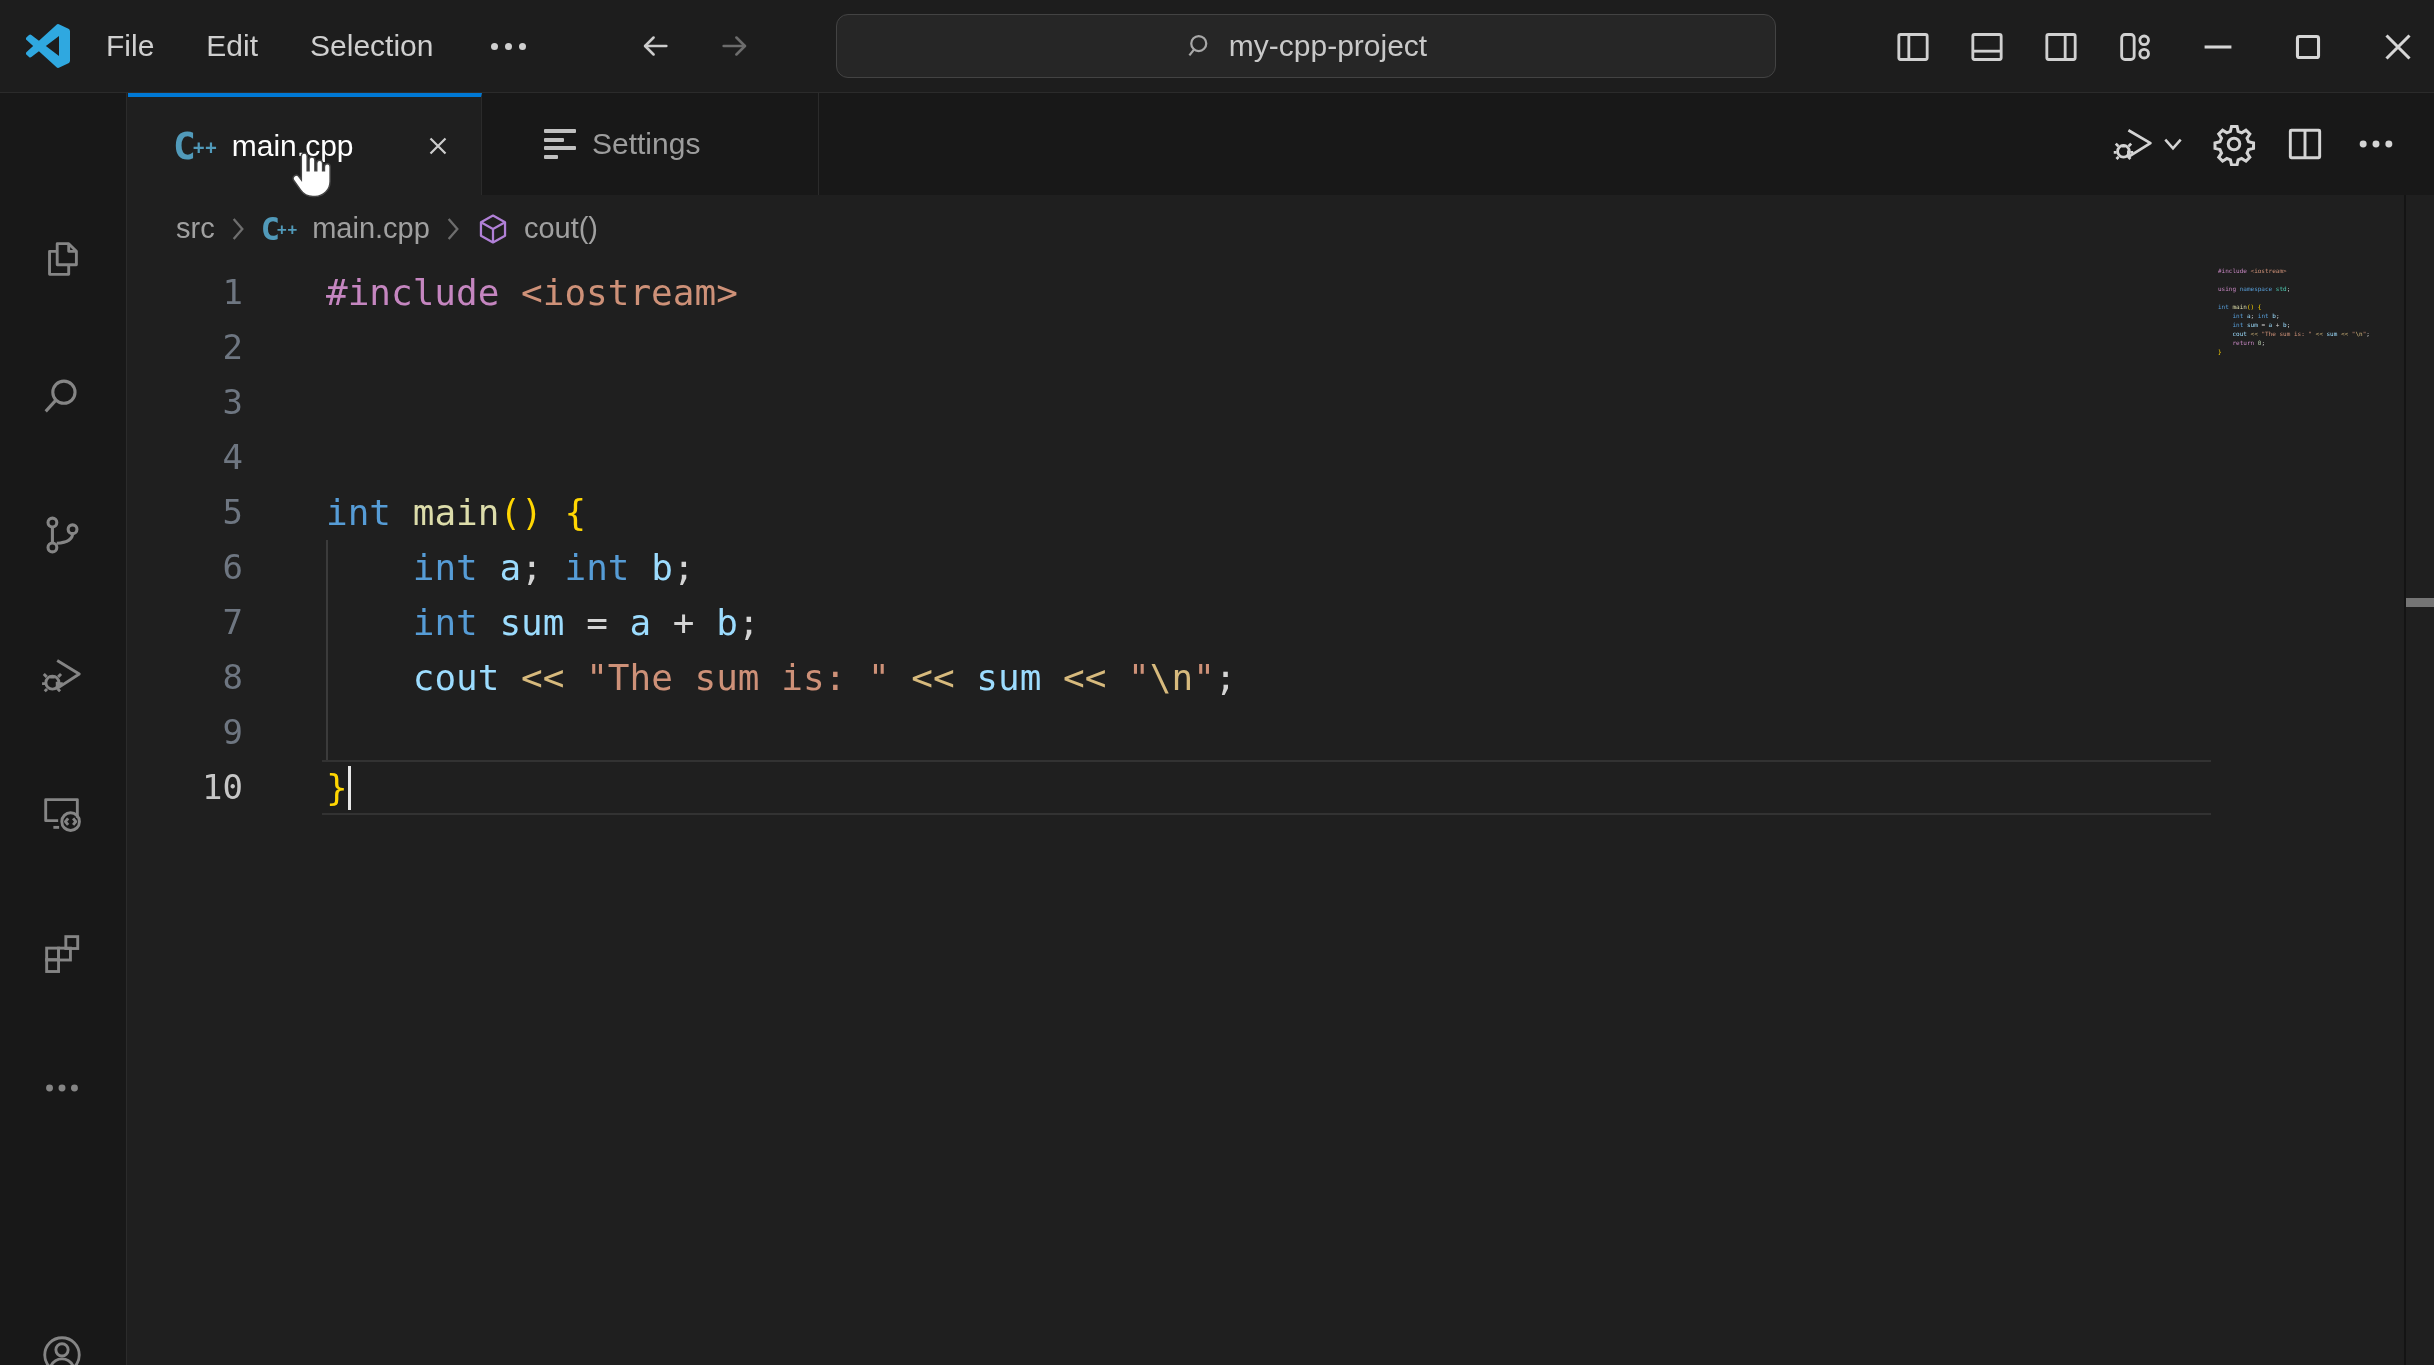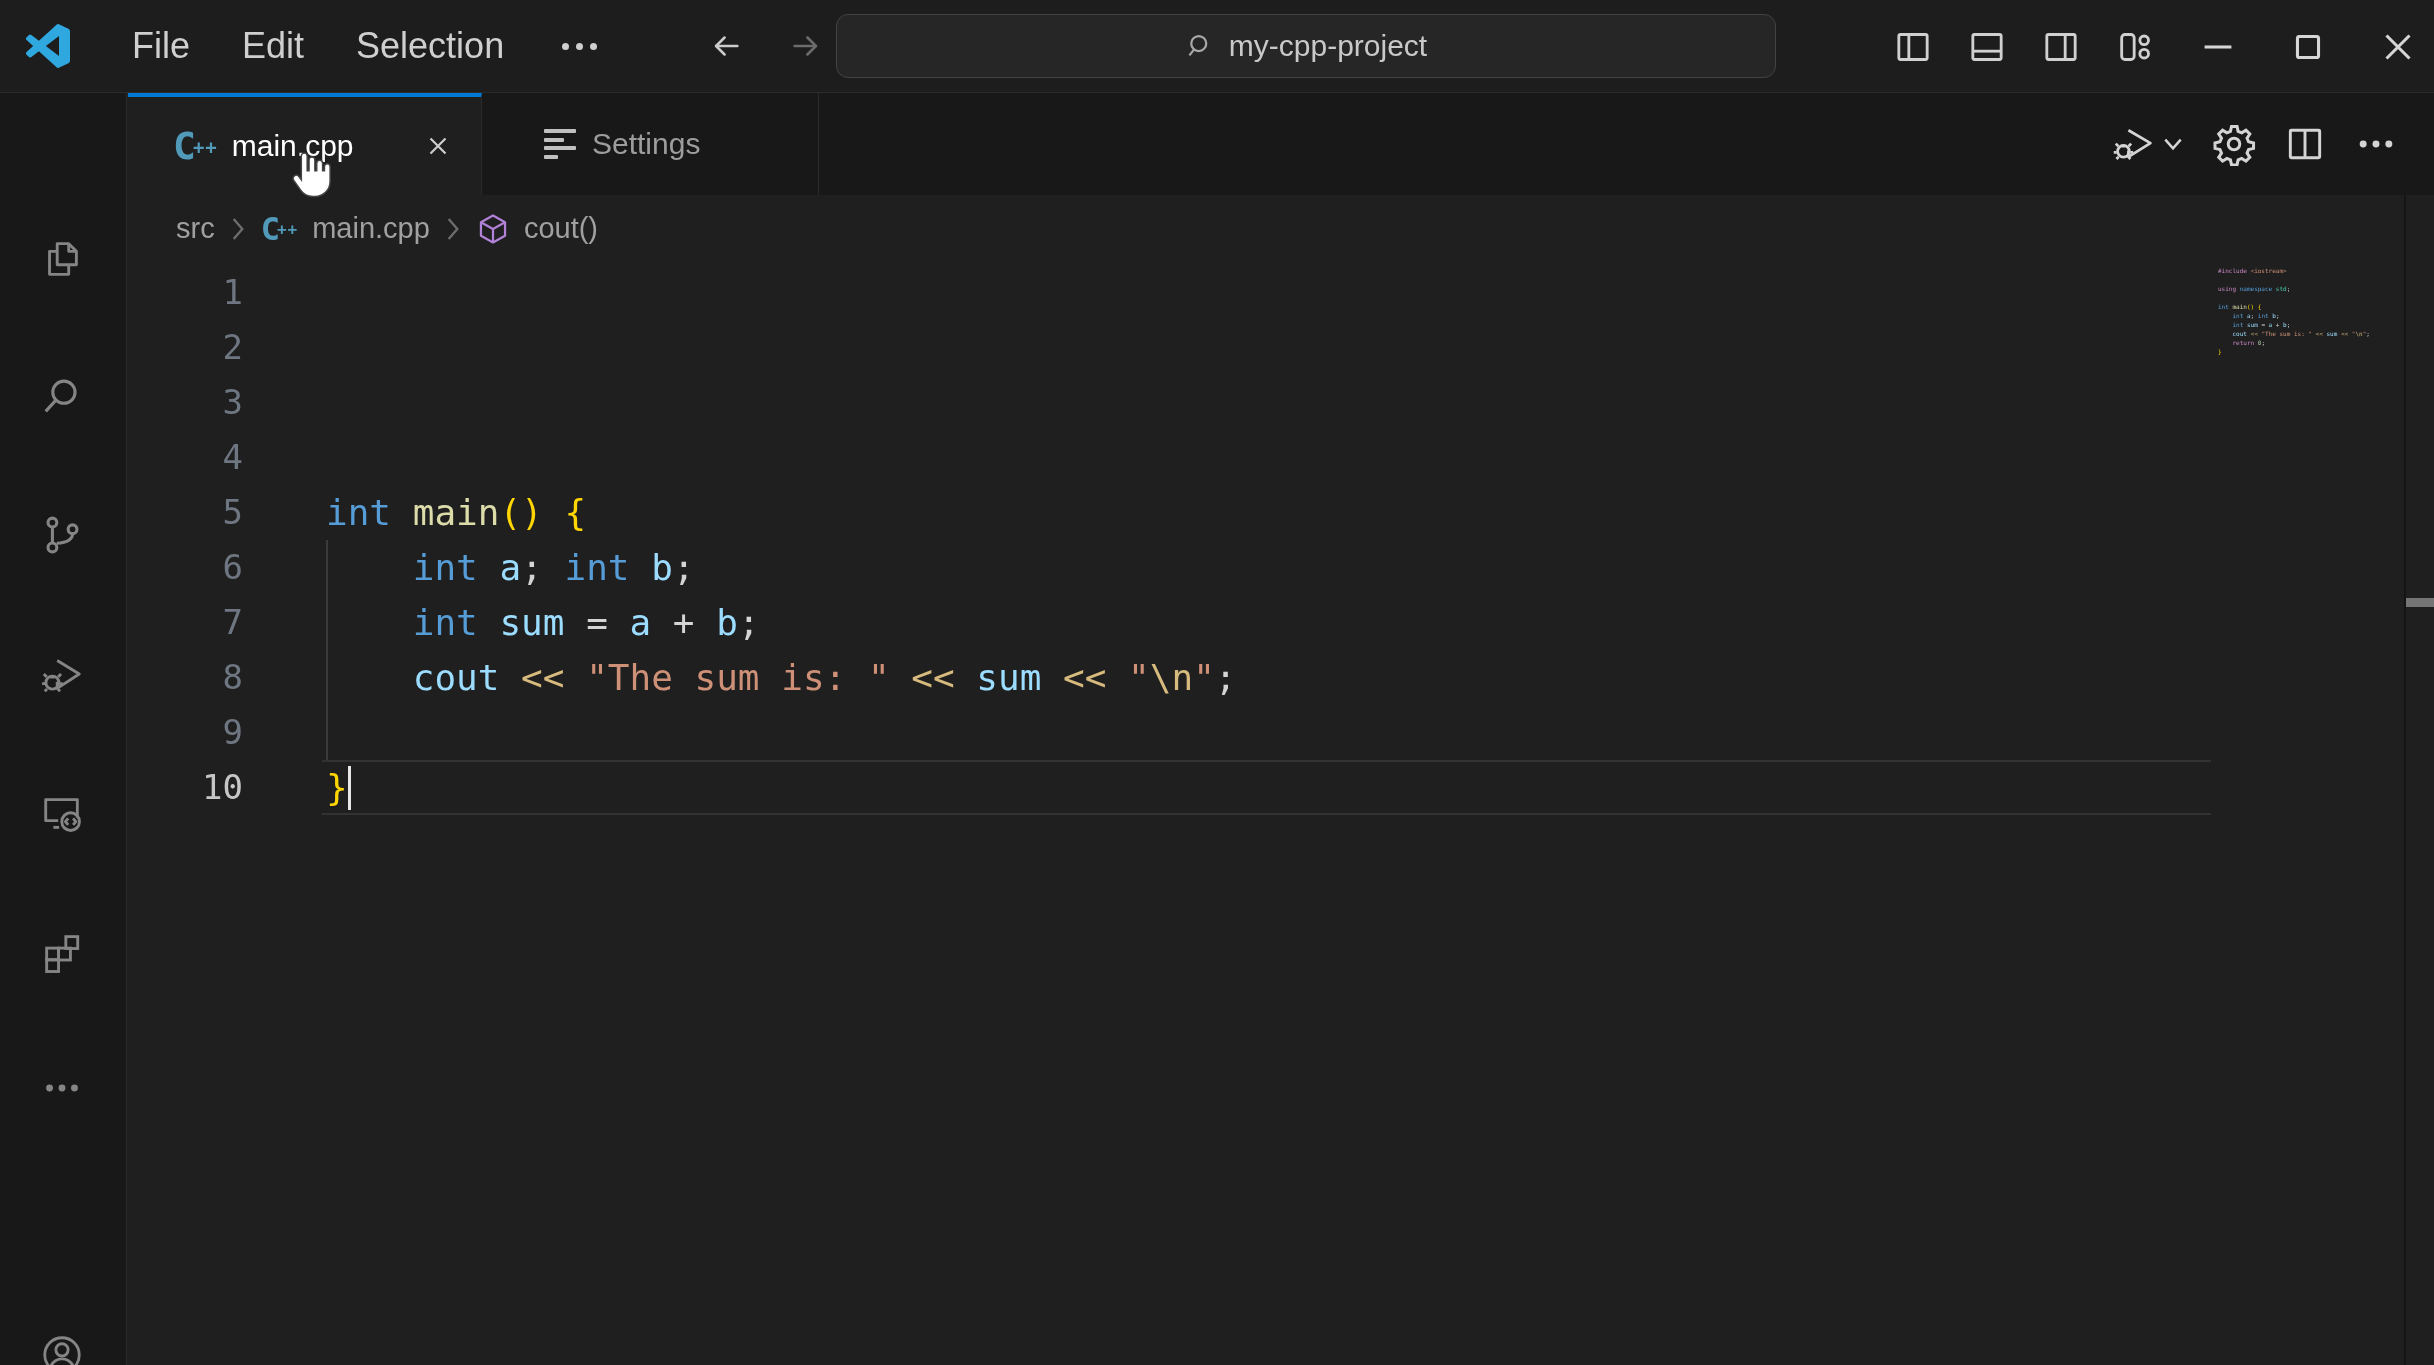--- a/index.html
+++ b/index.html
@@ -20,7 +20,7 @@
     display:flex; align-items:center;
   }
   .logo{ margin-left:26px; width:44px; height:44px; }
-  .menus{ display:flex; gap:52px; margin-left:62px; list-style:none; font-size:36px; color:#cfcfcf; }
+  .menus{ display:flex; gap:52px; margin-left:36px; list-style:none; font-size:30px; color:#cfcfcf; }
   .menu-item{ white-space:nowrap; }
   .menu-more{ margin-left:58px; display:flex; gap:7px; align-items:center; }
   .menu-more i{ width:7px; height:7px; border-radius:50%; background:#cfcfcf; }

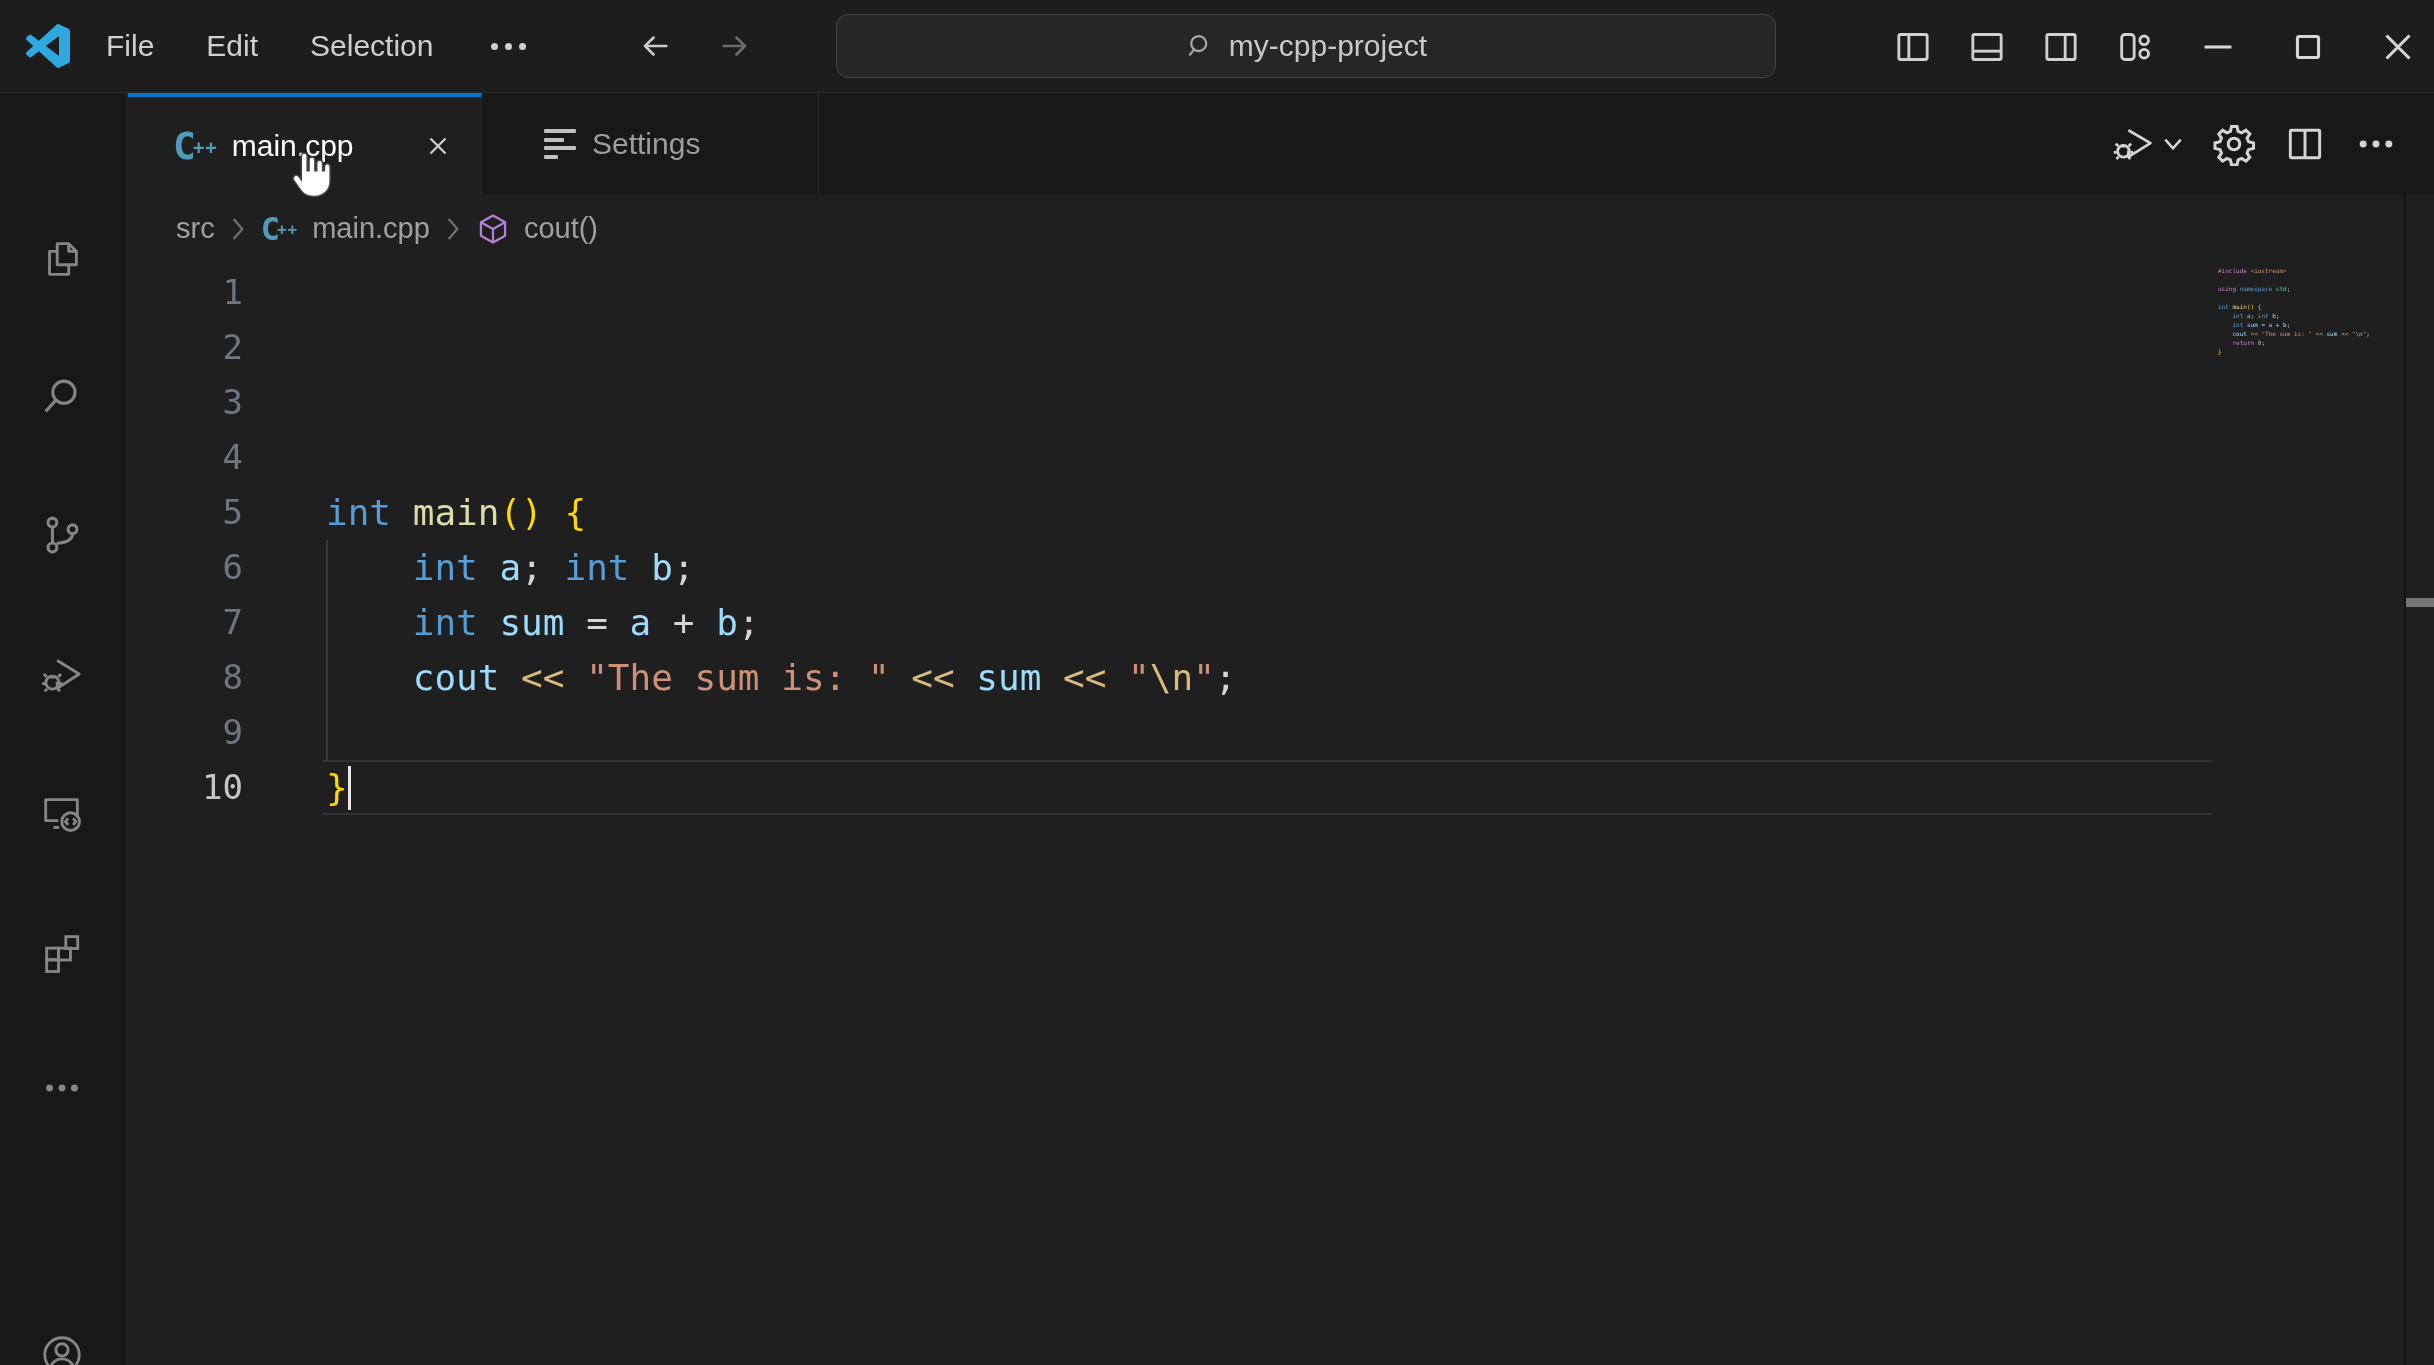--- a/index.html
+++ b/index.html
@@ -309,6 +309,7 @@
   <div class="code-lines">
       <div class="code-row">
         <span class="gutter" style="color: rgb(110, 118, 129);">1</span>
+        <span class="code-text"><span style="color: rgb(197, 134, 192);">#include</span><span style="color: rgb(212, 212, 212);"> </span><span style="color: rgb(206, 145, 120);">&lt;iostream&gt;</span></span>
       </div>
       <div class="code-row">
         <span class="gutter" style="color: rgb(110, 118, 129);">2</span>

